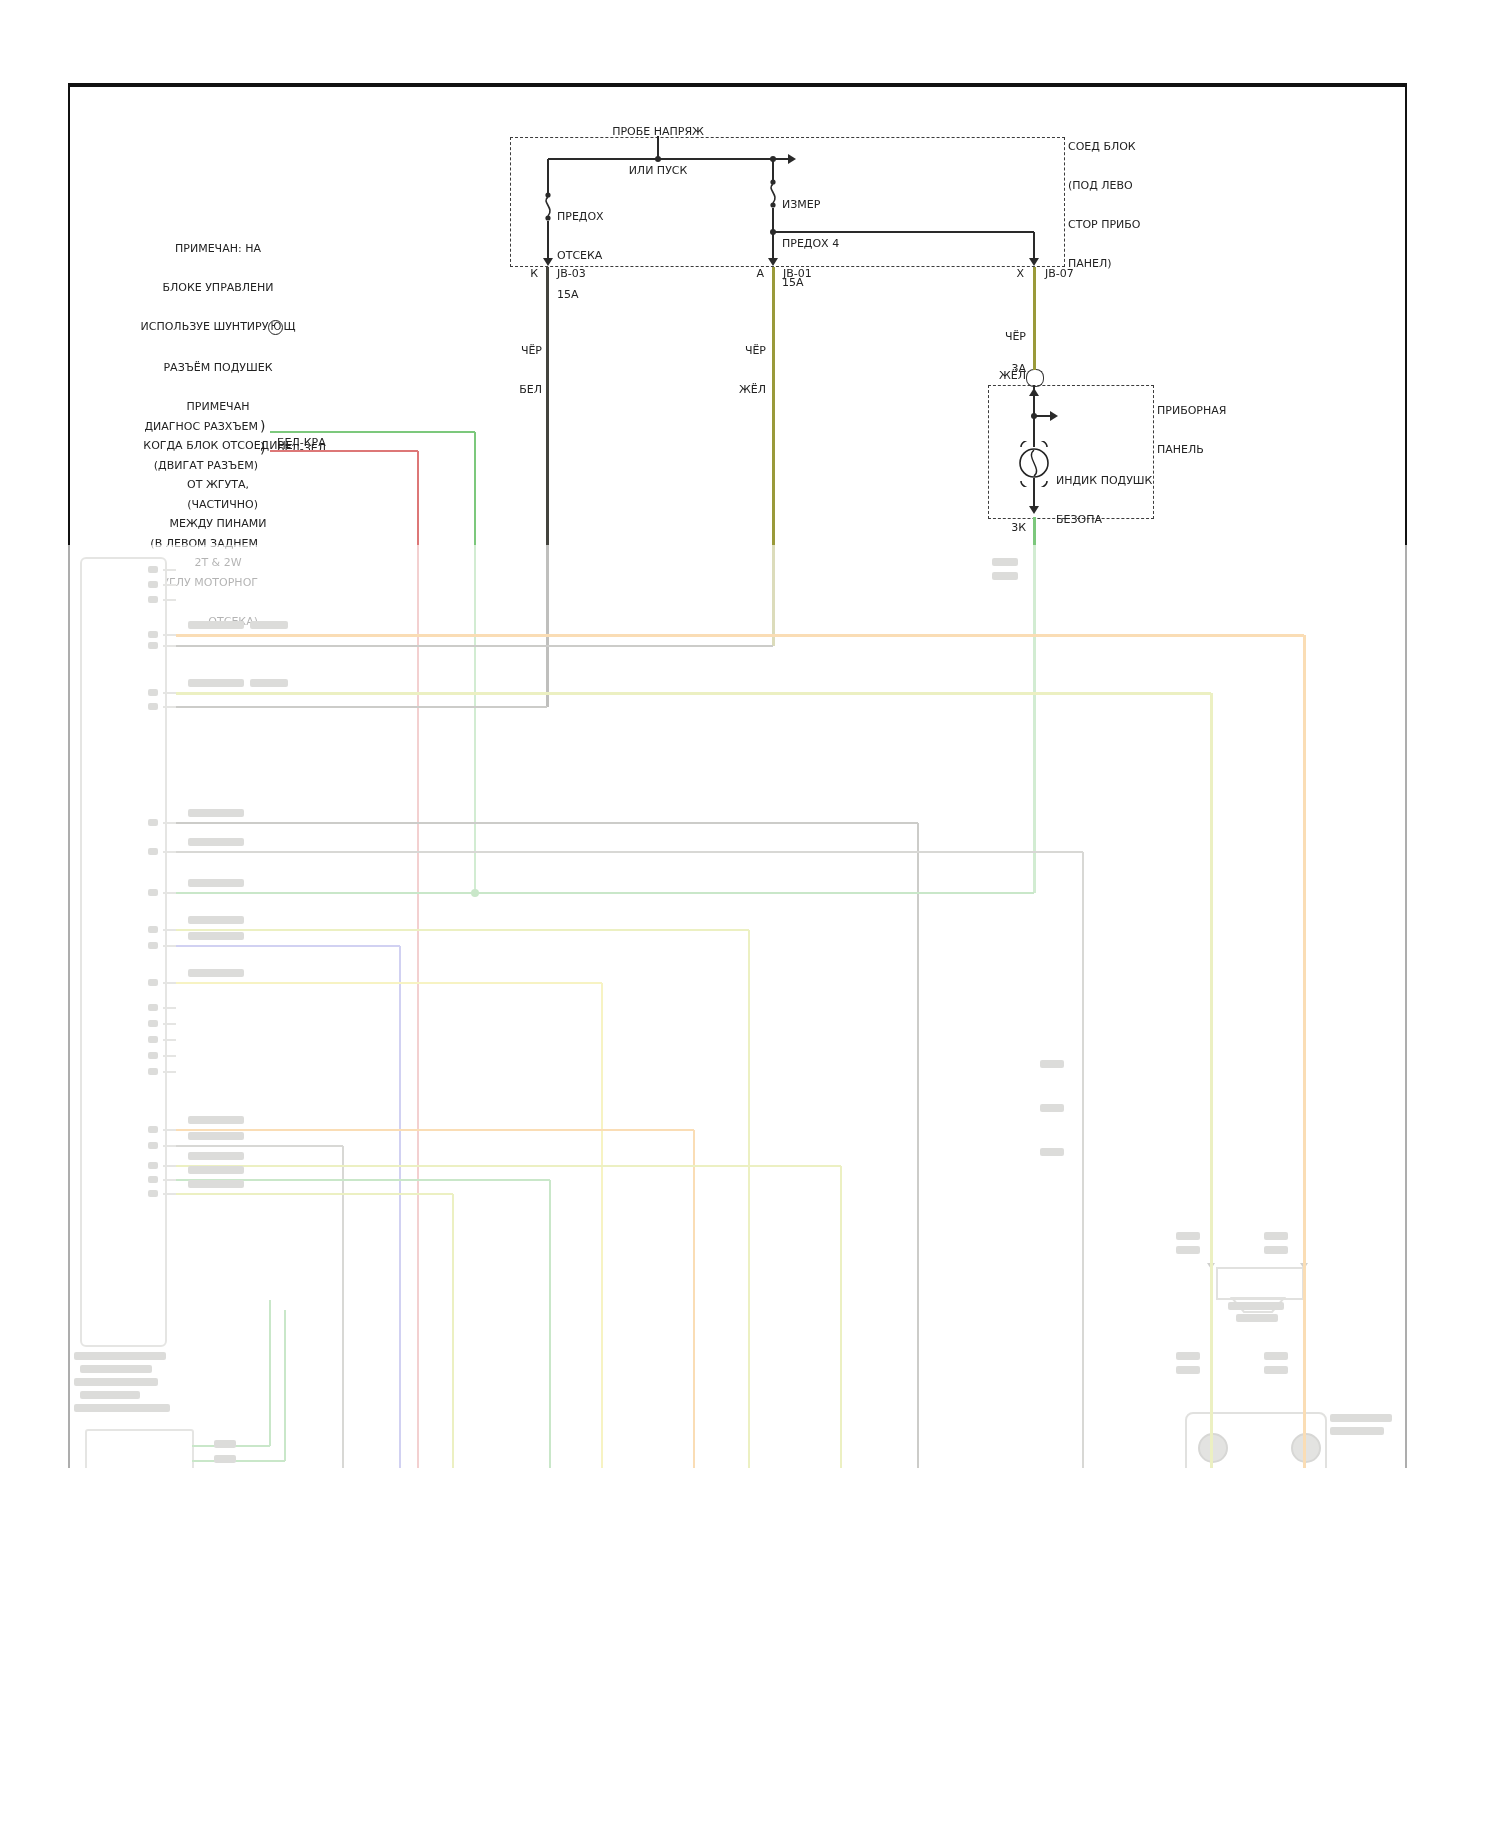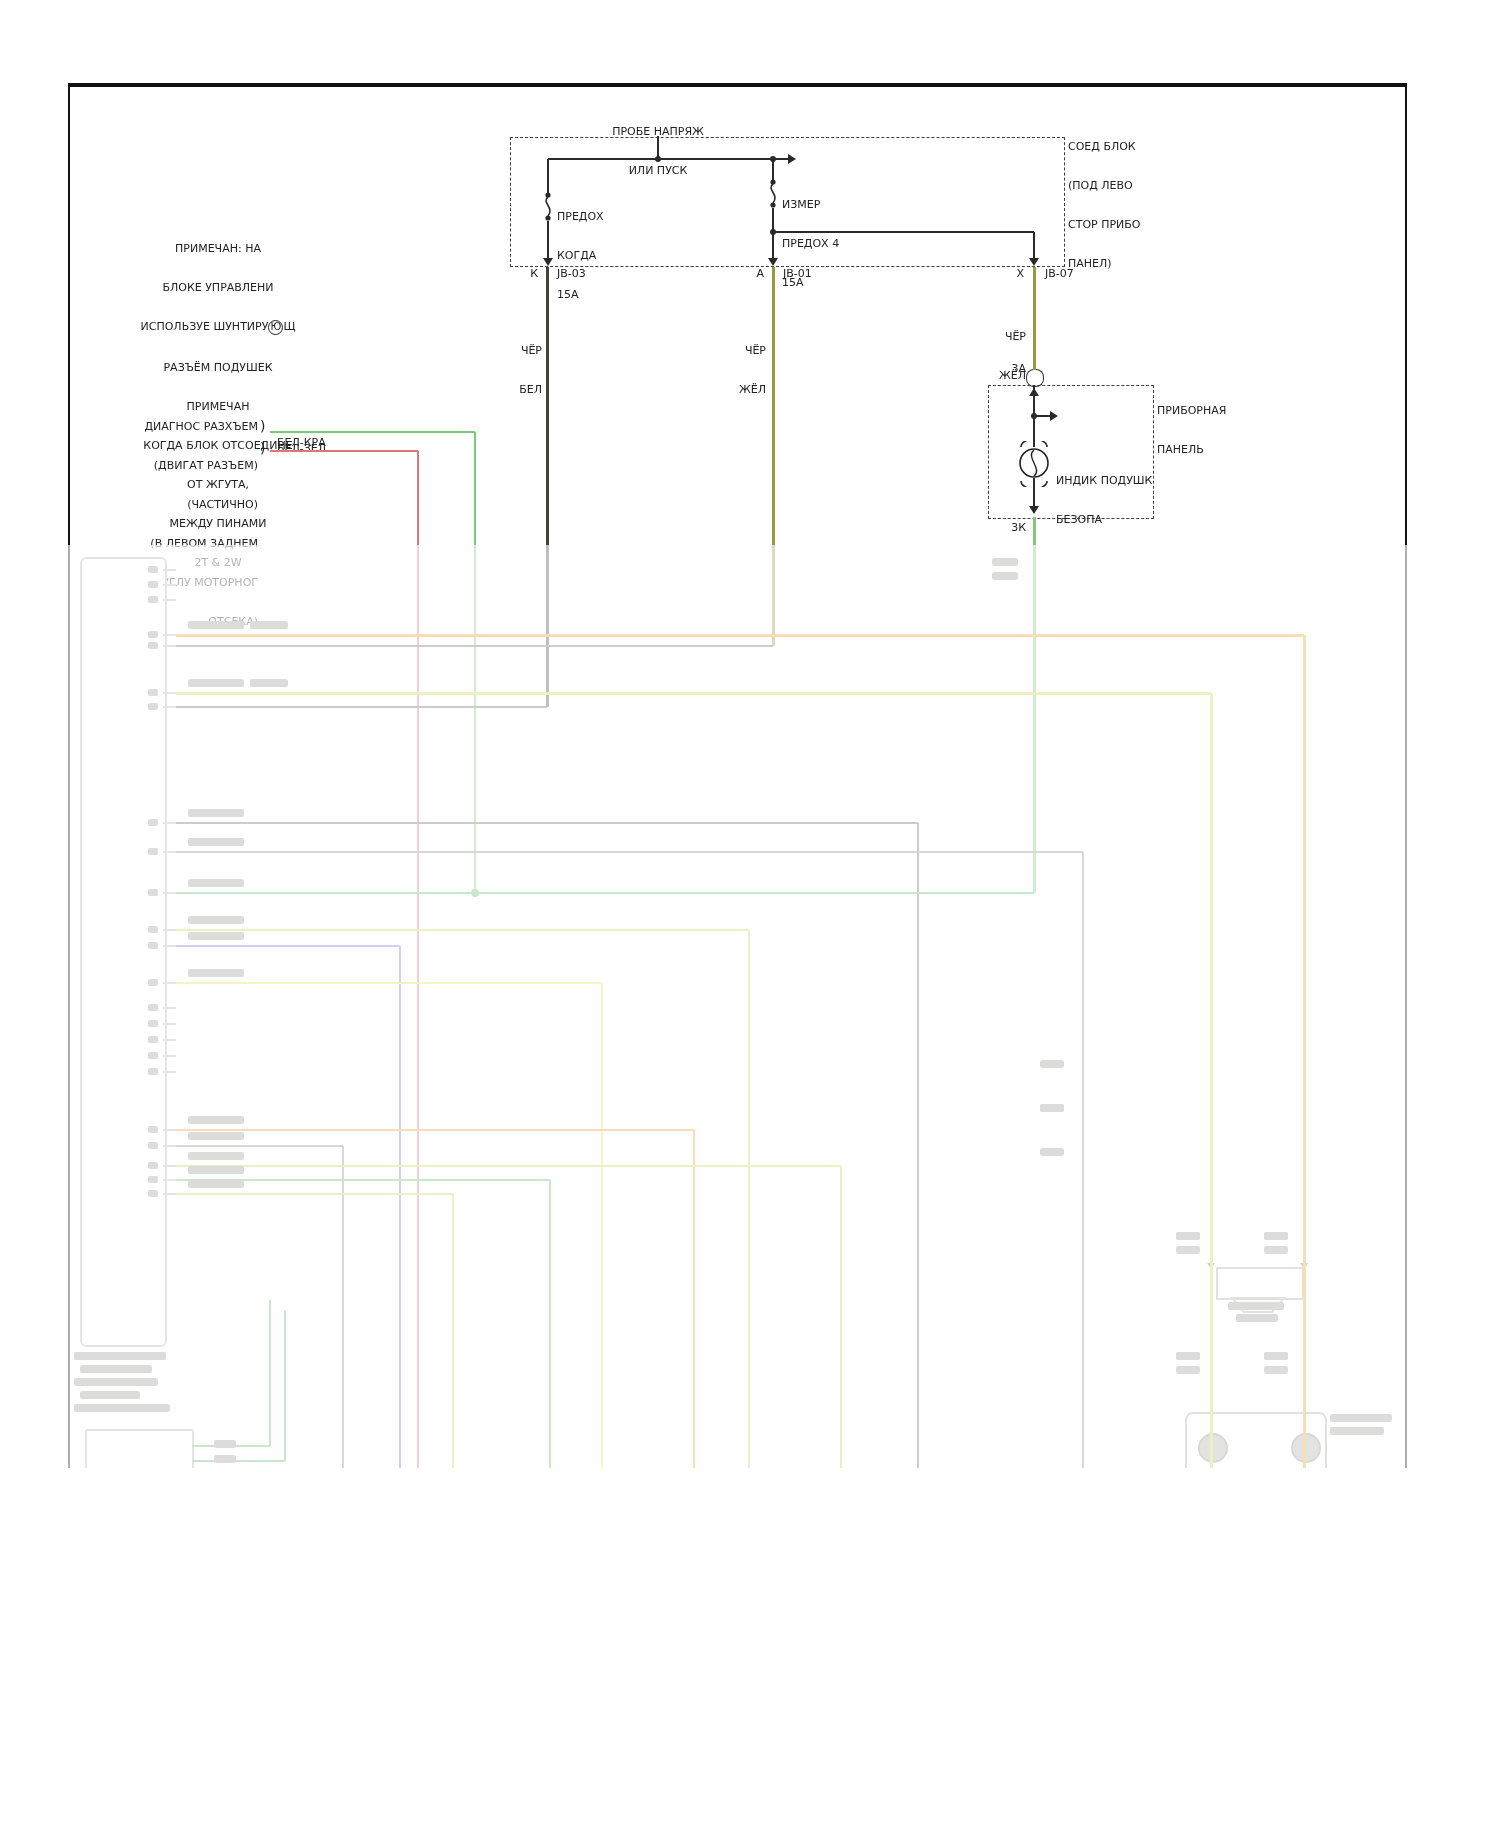--- a/index.html
+++ b/index.html
@@ -57,7 +57,7 @@
 
   <div class="txt" style="left:557px;top:184px;">
     <div>ПРЕДОХ</div>
-    <div>КОГДА</div>
+    <div>ОТСЕКА</div>
     <div>15А</div>
   </div>
   <div class="txt" style="left:782px;top:172px;">

